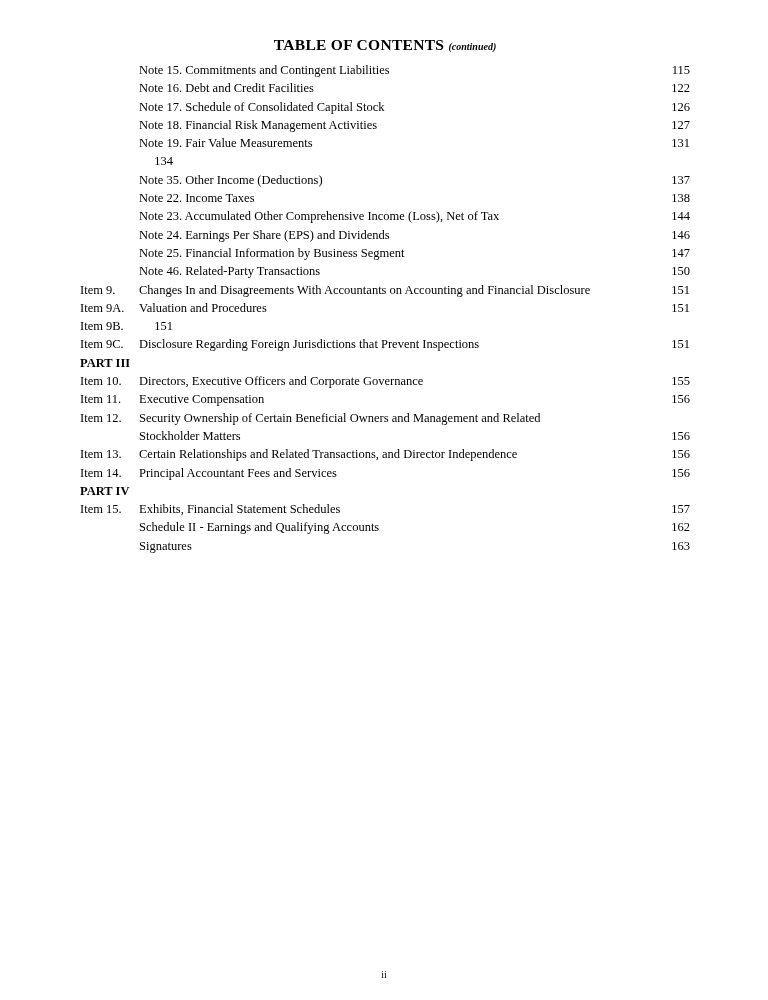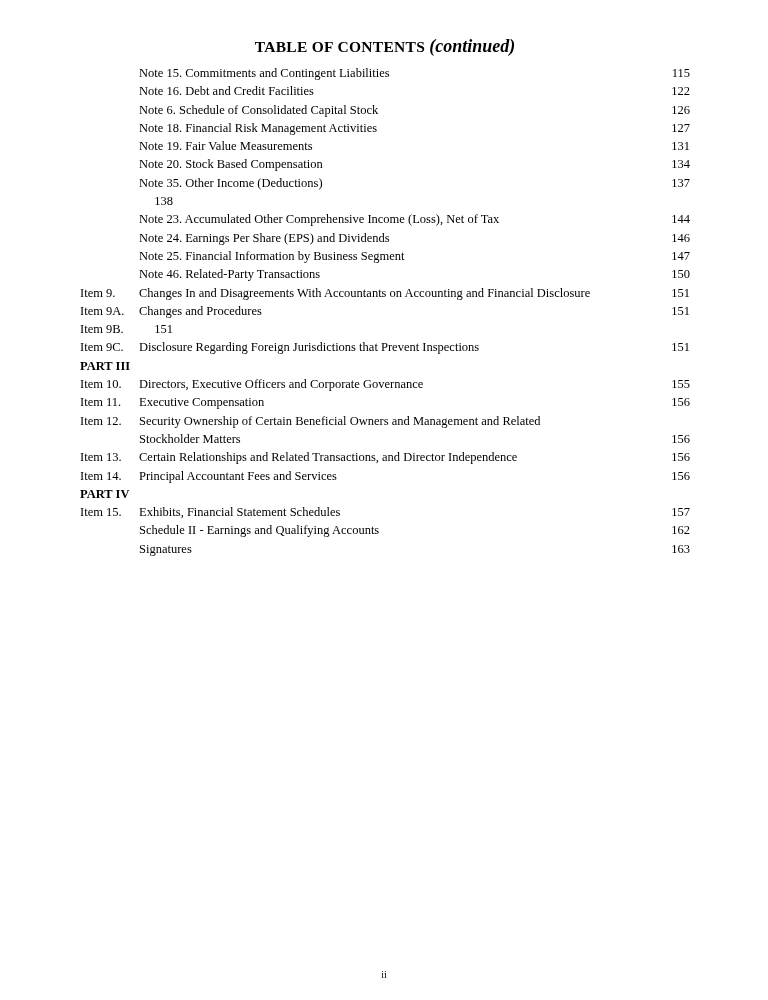--- a/index.html
+++ b/index.html
@@ -37,7 +37,7 @@
   }
   .doc-title .title-suffix {
     font-style: italic;
-    font-size: 18px;
+    font-size: 10px;
     letter-spacing: 0px;
   }
   .toc {

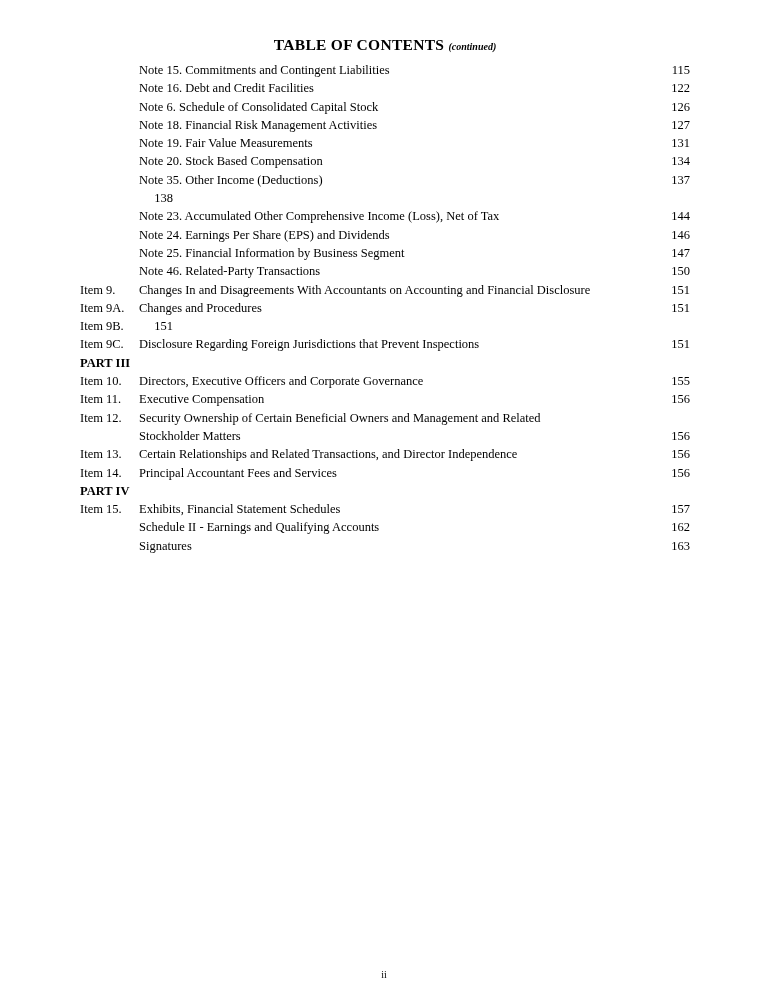--- a/index.html
+++ b/index.html
@@ -99,7 +99,7 @@
 
   <div class="toc-row">
     <span class="col-label"></span>
-    <span class="col-title">Note 6. Schedule of Consolidated Capital Stock</span>
+    <span class="col-title">Note 17. Schedule of Consolidated Capital Stock</span>
     <span class="col-page">126</span>
   </div>
 

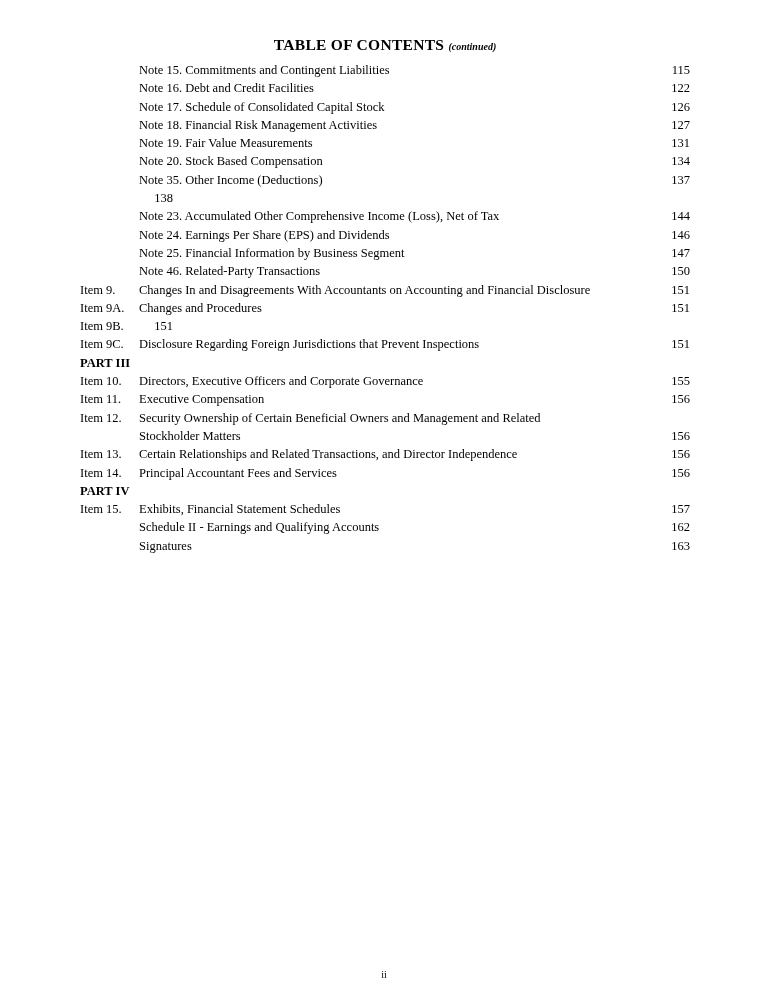--- a/index.html
+++ b/index.html
@@ -117,7 +117,6 @@
 
   <div class="toc-row">
     <span class="col-label"></span>
-    <span class="col-title">Note 20. Stock Based Compensation</span>
     <span class="col-page">134</span>
   </div>
 

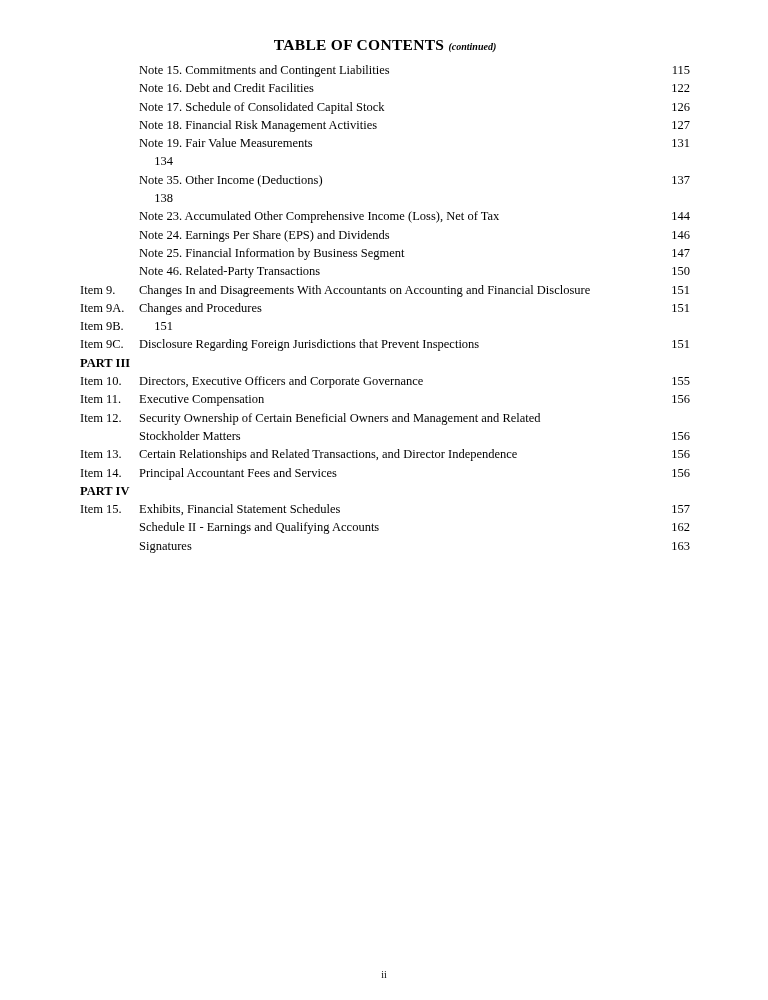--- a/index.html
+++ b/index.html
@@ -128,6 +128,7 @@
 
   <div class="toc-row">
     <span class="col-label"></span>
+    <span class="col-title">Note 22. Income Taxes</span>
     <span class="col-page">138</span>
   </div>
 

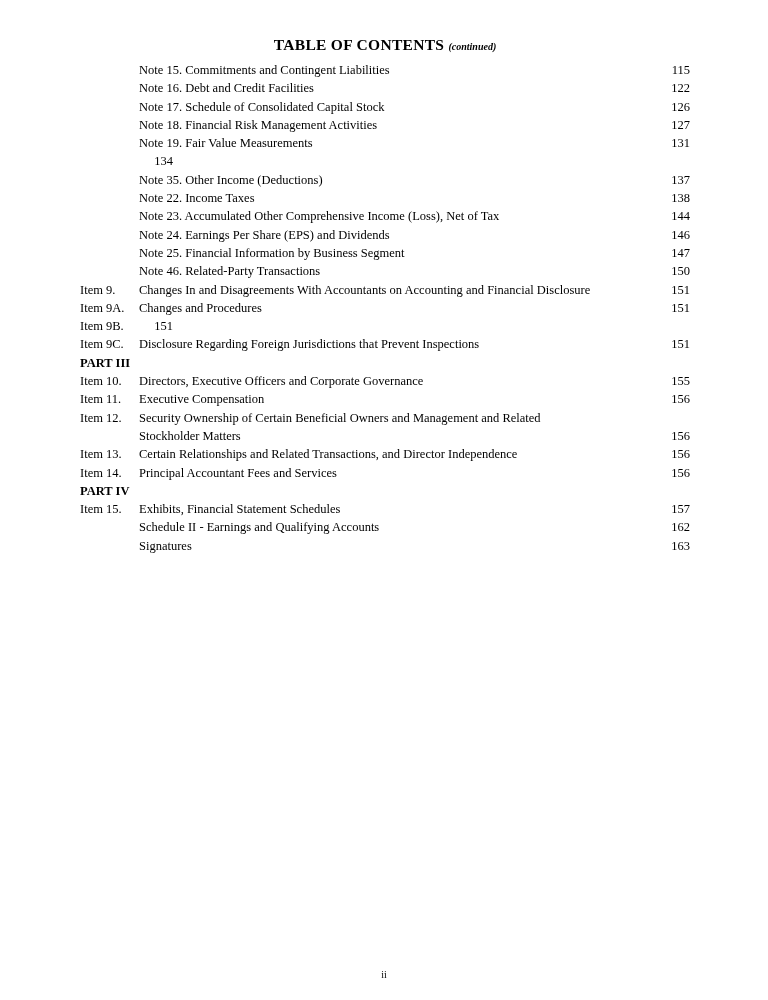--- a/index.html
+++ b/index.html
@@ -164,7 +164,7 @@
 
   <div class="toc-row">
     <span class="col-label">Item 9A.</span>
-    <span class="col-title">Changes and Procedures</span>
+    <span class="col-title">Valuation and Procedures</span>
     <span class="col-page">151</span>
   </div>
 

